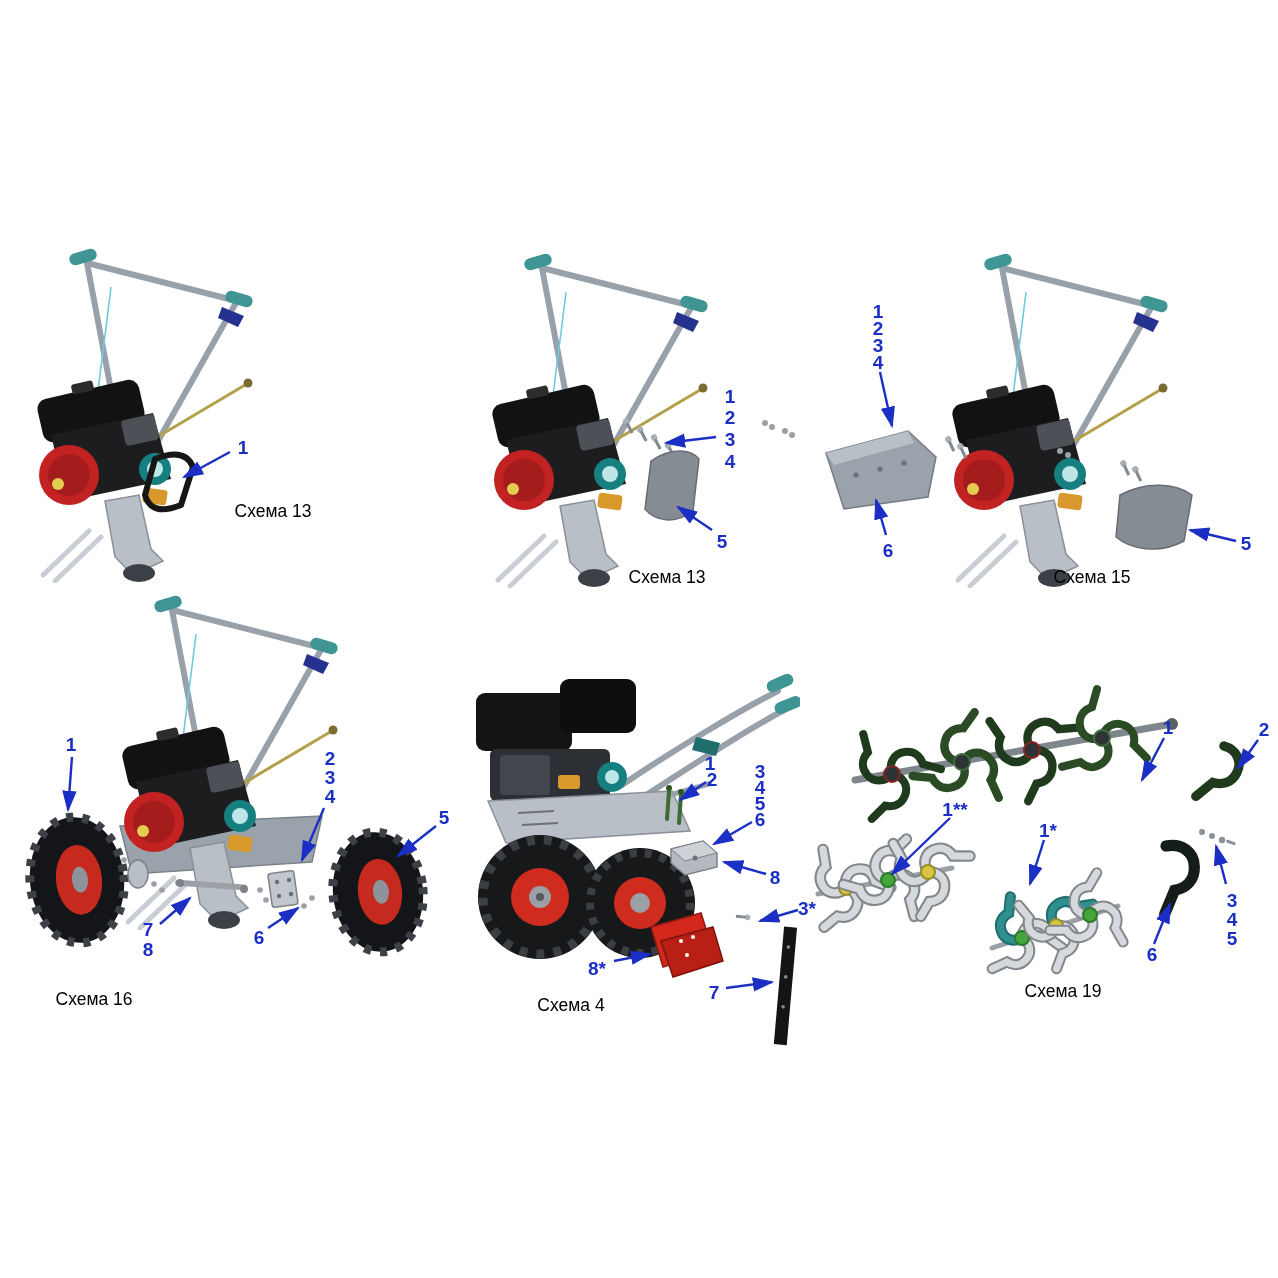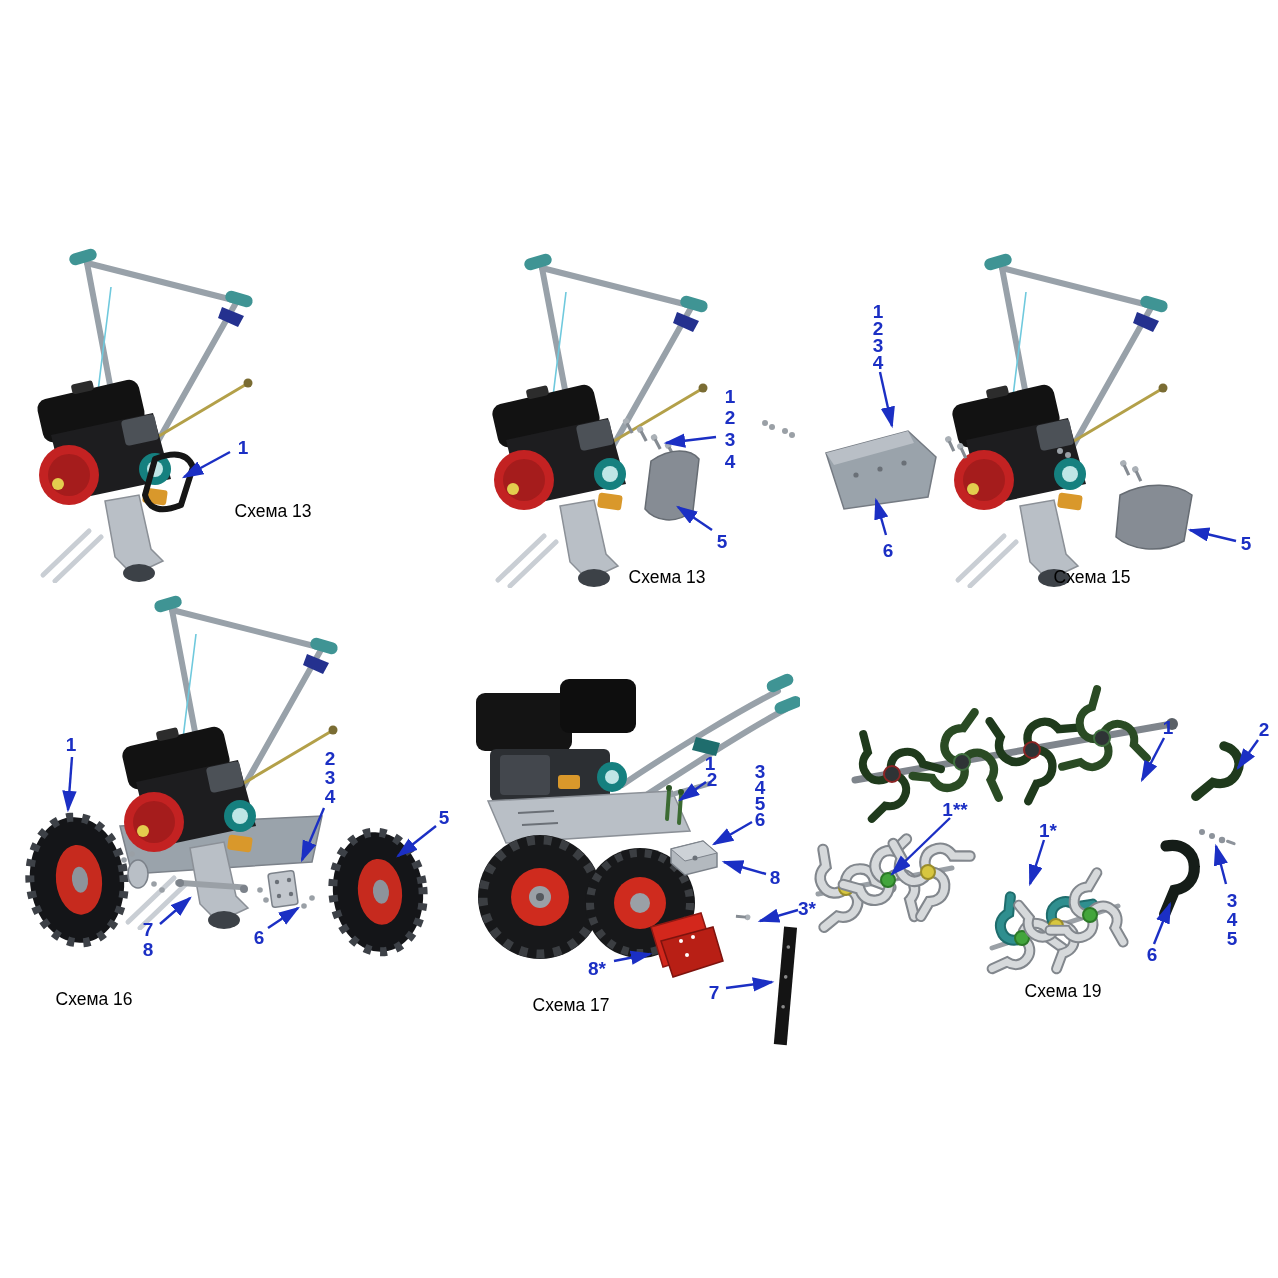--- a/index.html
+++ b/index.html
@@ -537,7 +537,7 @@
   <div class="scheme-label" style="left:667px;top:578px">Схема 13</div>
   <div class="scheme-label" style="left:1092px;top:578px">Схема 15</div>
   <div class="scheme-label" style="left:94px;top:1000px">Схема 16</div>
-  <div class="scheme-label" style="left:571px;top:1006px">Схема 17</div>
+  <div class="scheme-label" style="left:571px;top:1006px">Схема 4</div>
   <div class="scheme-label" style="left:1063px;top:992px">Схема 19</div>
 
 </div>

